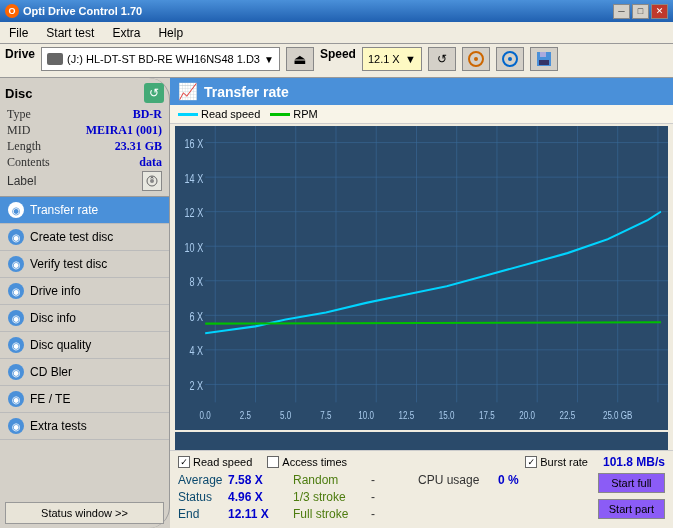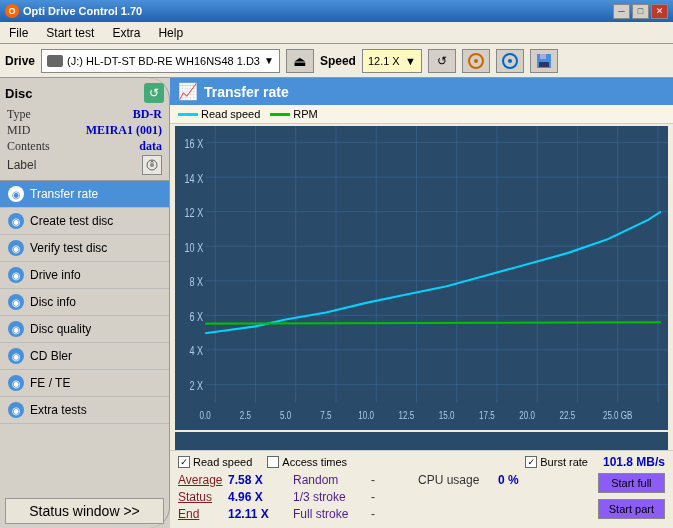--- a/index.html
+++ b/index.html
@@ -38,7 +38,7 @@
       background: #f0ece0;
       border-bottom: 1px solid #999;
       display: flex;
-      align-items: center;
+      align-items: flex-start;
       padding: 3px 5px;
       height: 34px;
       gap: 6px;

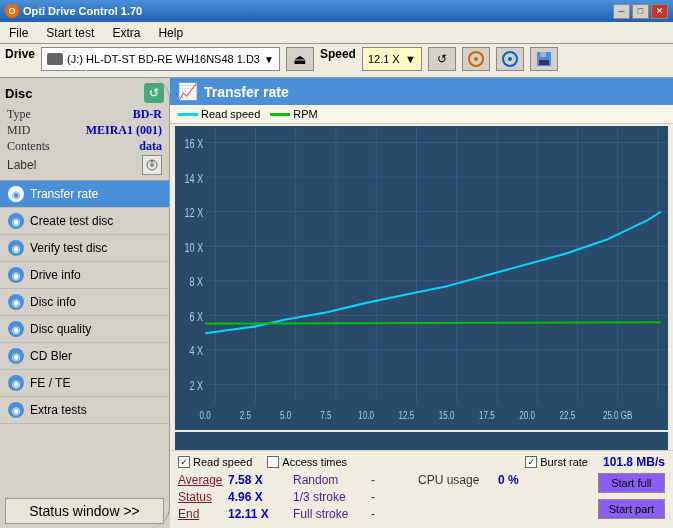--- a/index.html
+++ b/index.html
@@ -258,6 +258,10 @@
         <span class="disc-val">MEIRA1 (001)</span>
       </div>
       <div class="disc-row">
+        <span class="disc-key">Length</span>
+        <span class="disc-val">23.31 GB</span>
+      </div>
+      <div class="disc-row">
         <span class="disc-key">Contents</span>
         <span class="disc-val">data</span>
       </div>

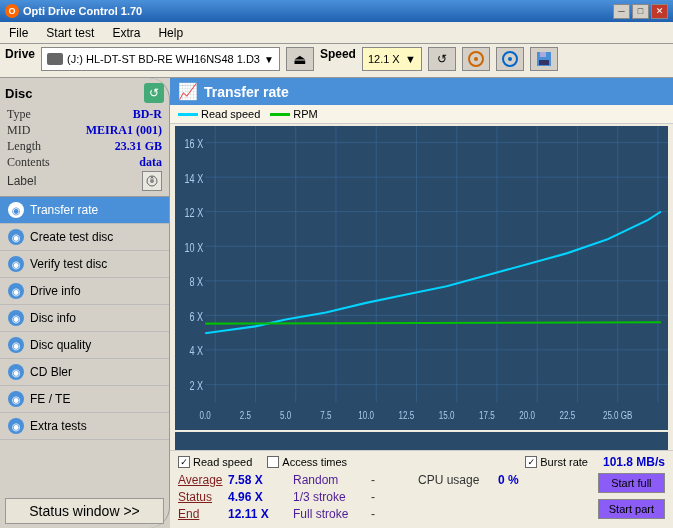--- a/index.html
+++ b/index.html
@@ -172,7 +172,7 @@
     .cb-box.checked::after { content: '✓'; font-size: 9px; }
     .burst-val { color: #00c; font-weight: bold; }
     .stat-row { display: flex; align-items: center; margin-bottom: 3px; }
-    .stat-label { width: 50px; color: #7f1d1d; font-size: 12px; text-decoration: underline; }
+    .stat-label { width: 50px; color: #0c4a6e; font-size: 12px; }
     .stat-value { color: #00c; font-weight: bold; font-size: 12px; width: 45px; }
     .stat-label2 { color: #4c1d95; font-size: 12px; width: 70px; }
     .stat-value2 { color: #333; font-size: 12px; width: 20px; text-align: center; }

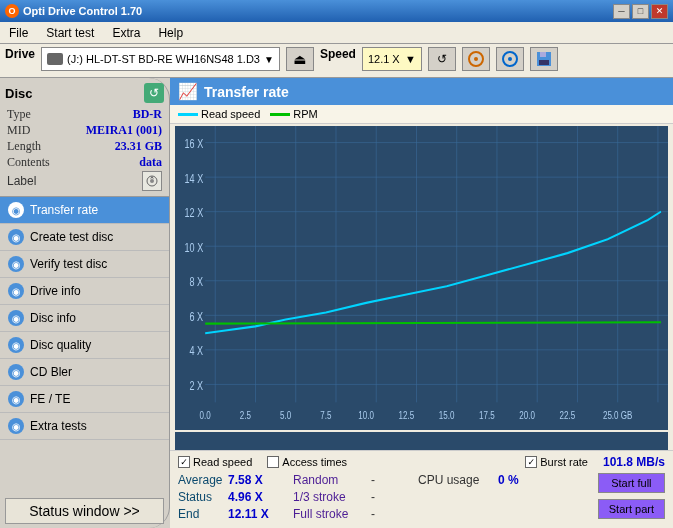--- a/index.html
+++ b/index.html
@@ -174,7 +174,7 @@
     .stat-row { display: flex; align-items: center; margin-bottom: 3px; }
     .stat-label { width: 50px; color: #0c4a6e; font-size: 12px; }
     .stat-value { color: #00c; font-weight: bold; font-size: 12px; width: 45px; }
-    .stat-label2 { color: #4c1d95; font-size: 12px; width: 70px; }
+    .stat-label2 { color: #4d7c0f; font-size: 12px; width: 70px; }
     .stat-value2 { color: #333; font-size: 12px; width: 20px; text-align: center; }
     .stat-label3 { color: #333; font-size: 12px; width: 80px; }
     .stat-value3 { color: #00c; font-weight: bold; font-size: 12px; }

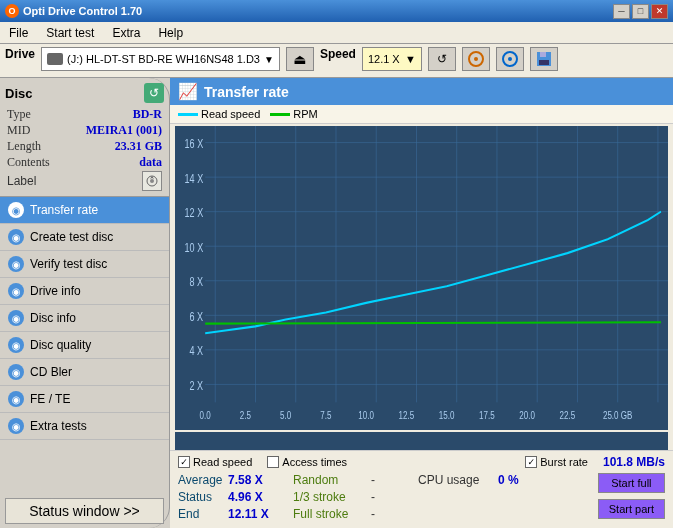--- a/index.html
+++ b/index.html
@@ -114,7 +114,7 @@
     .status-window-btn {
       margin: 4px 5px; padding: 4px 8px;
       background: #e8e4d8; border: 1px solid #999;
-      cursor: pointer; font-size: 14px; text-align: center;
+      cursor: pointer; font-size: 11px; text-align: center;
     }
 
     

